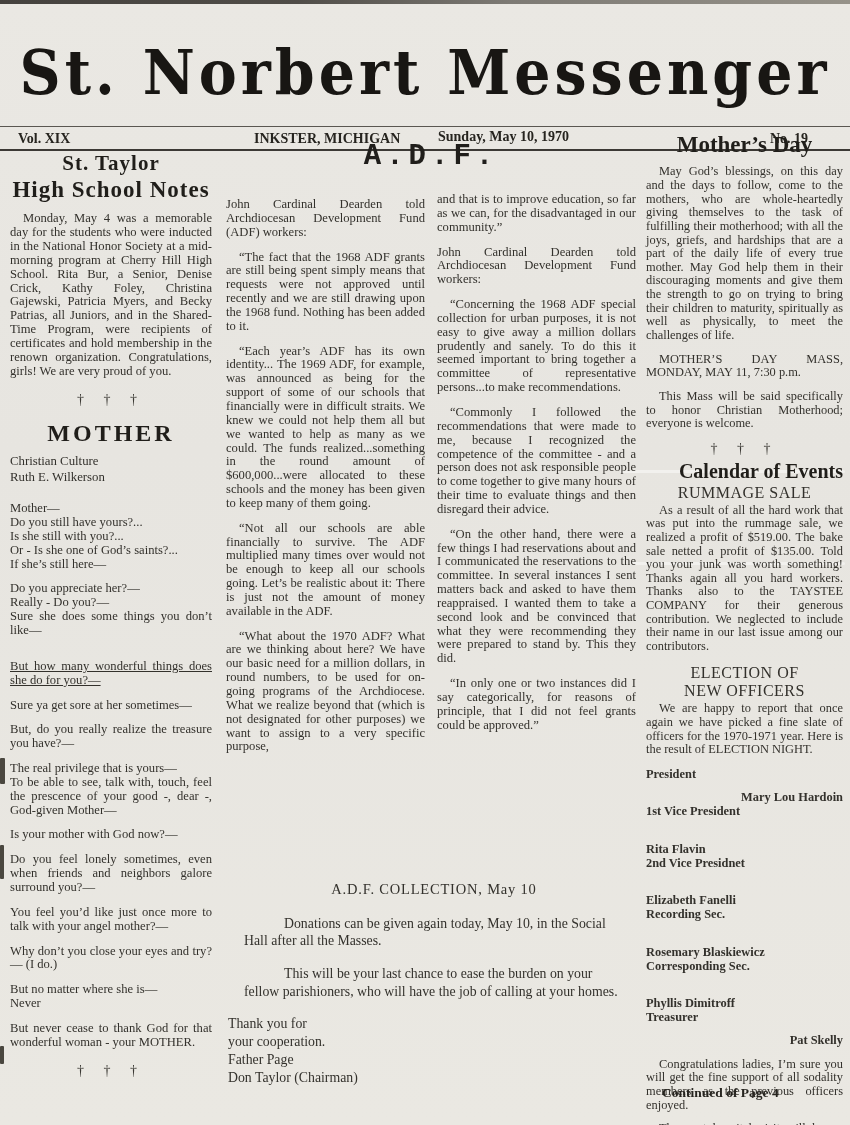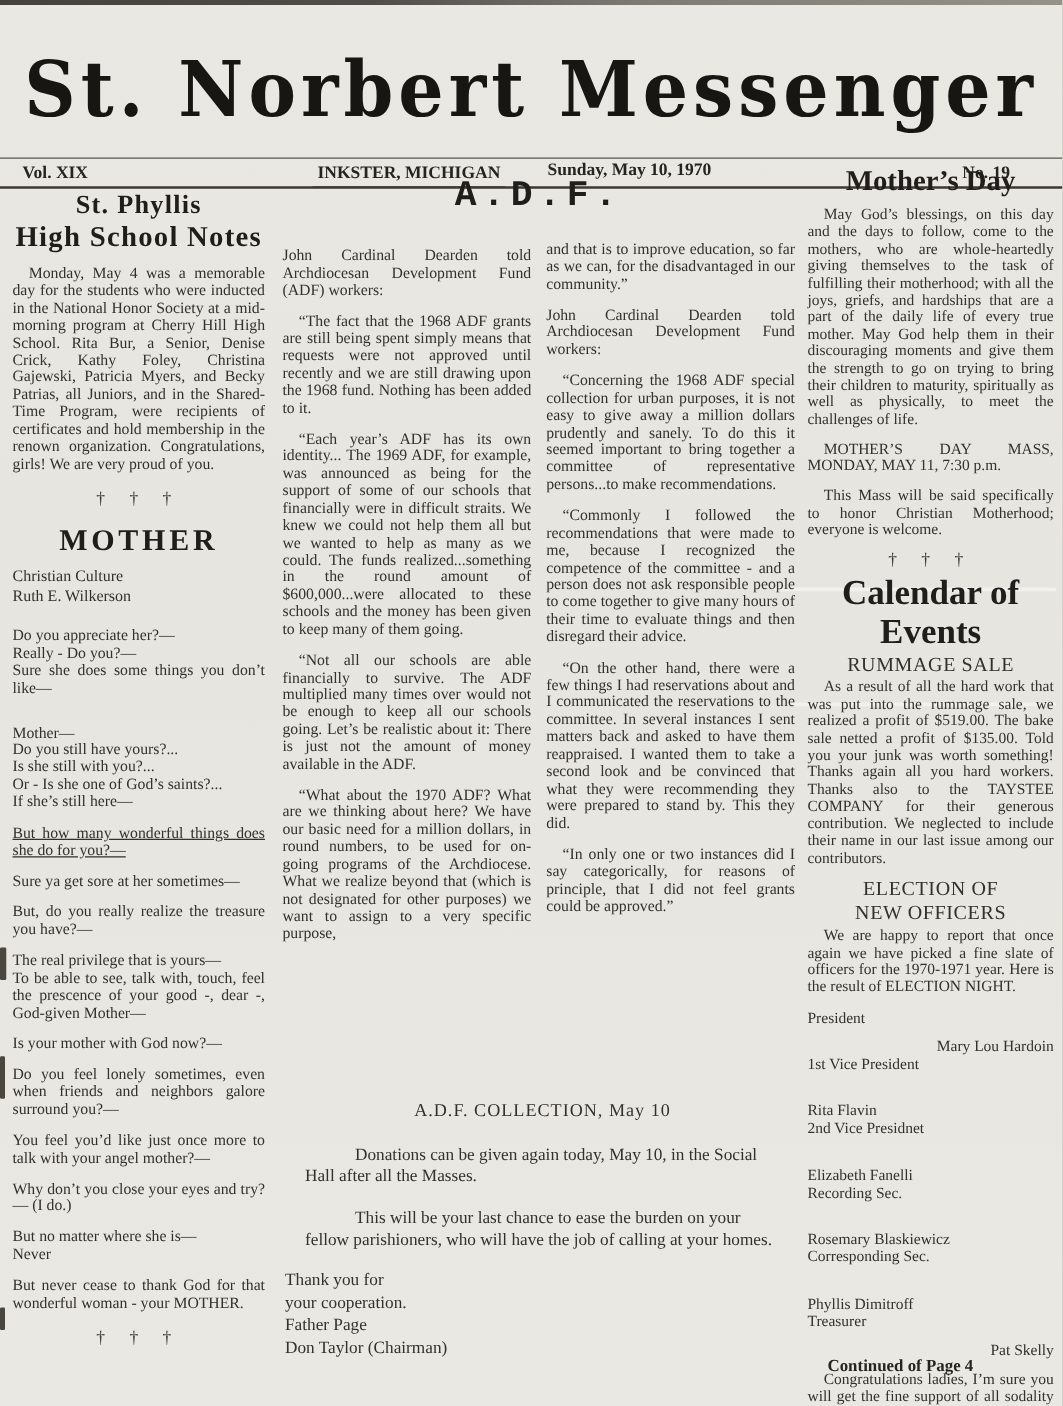--- a/index.html
+++ b/index.html
@@ -87,7 +87,7 @@
   <div class="adf-headline">A.D.F.</div>
 
   <div class="col col1">
-    <div class="h-top">St. Phyllis</div>
+    <div class="h-top">St. Taylor</div>
     <div class="h-main">High School Notes</div>
     <p>Monday, May 4 was a memorable day for the students who were inducted in the National Honor Society at a mid-morning program at Cherry Hill High School. Rita Bur, a Senior, Denise Crick, Kathy Foley, Christina Gajewski, Patricia Myers, and Becky Patrias, all Juniors, and in the Shared-Time Program, were recipients of certificates and hold membership in the renown organization. Congratulations, girls! We are very proud of you.</p>
     <div class="cross">† † †</div>

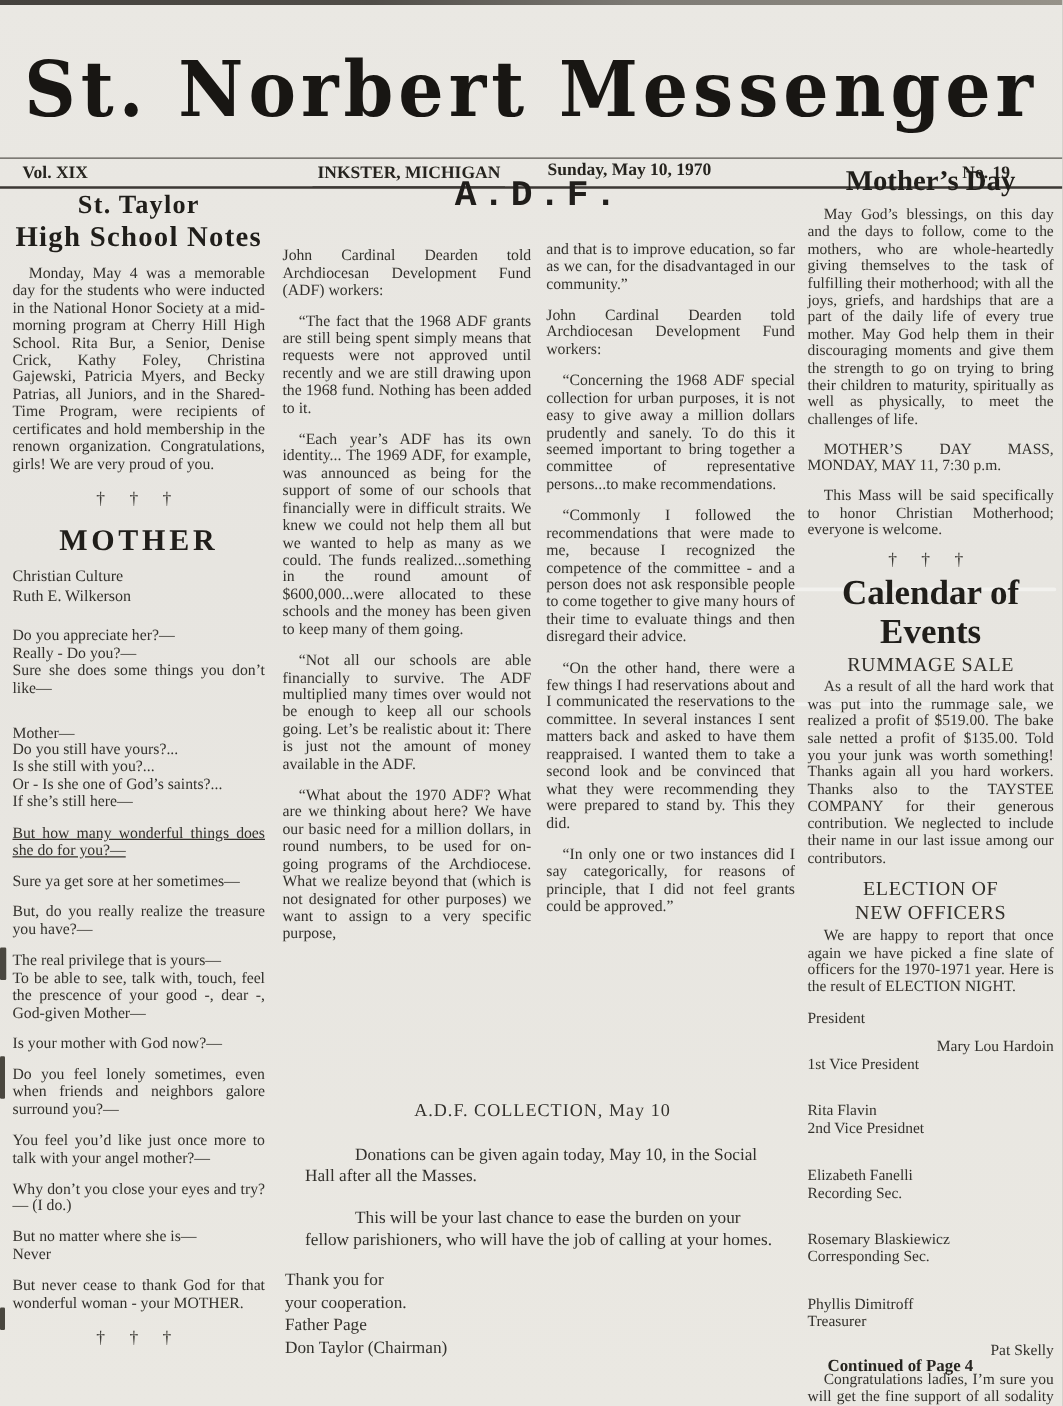--- a/index.html
+++ b/index.html
@@ -42,7 +42,7 @@
   .h-main{text-align:center;font-weight:bold;font-size:23px;letter-spacing:1px;margin:0 0 10px;color:#201e1a;}
   .h-mother{text-align:center;font-weight:bold;font-size:24px;letter-spacing:3px;margin:10px 0 8px;color:#201e1a;}
   .h-md{text-align:center;font-weight:bold;font-size:23px;margin:0 0 8px;color:#201e1a;}
-  .h-cal{text-align:center;font-weight:bold;font-size:28px;margin:4px 0 2px;color:#201e1a;}
+  .h-cal{text-align:right;font-weight:bold;font-size:20px;margin:4px 0 2px;color:#201e1a;}
   .byline{text-align:left;font-size:12.8px;line-height:1.25;margin:0 0 16px;}
   .cross{text-align:center;font-size:14px;letter-spacing:8px;margin:13px 0 13px;color:#3a3833;}
   .sub-head{text-align:center;font-size:16px;letter-spacing:.5px;margin:0 0 1px;white-space:pre-line;line-height:1.15;}

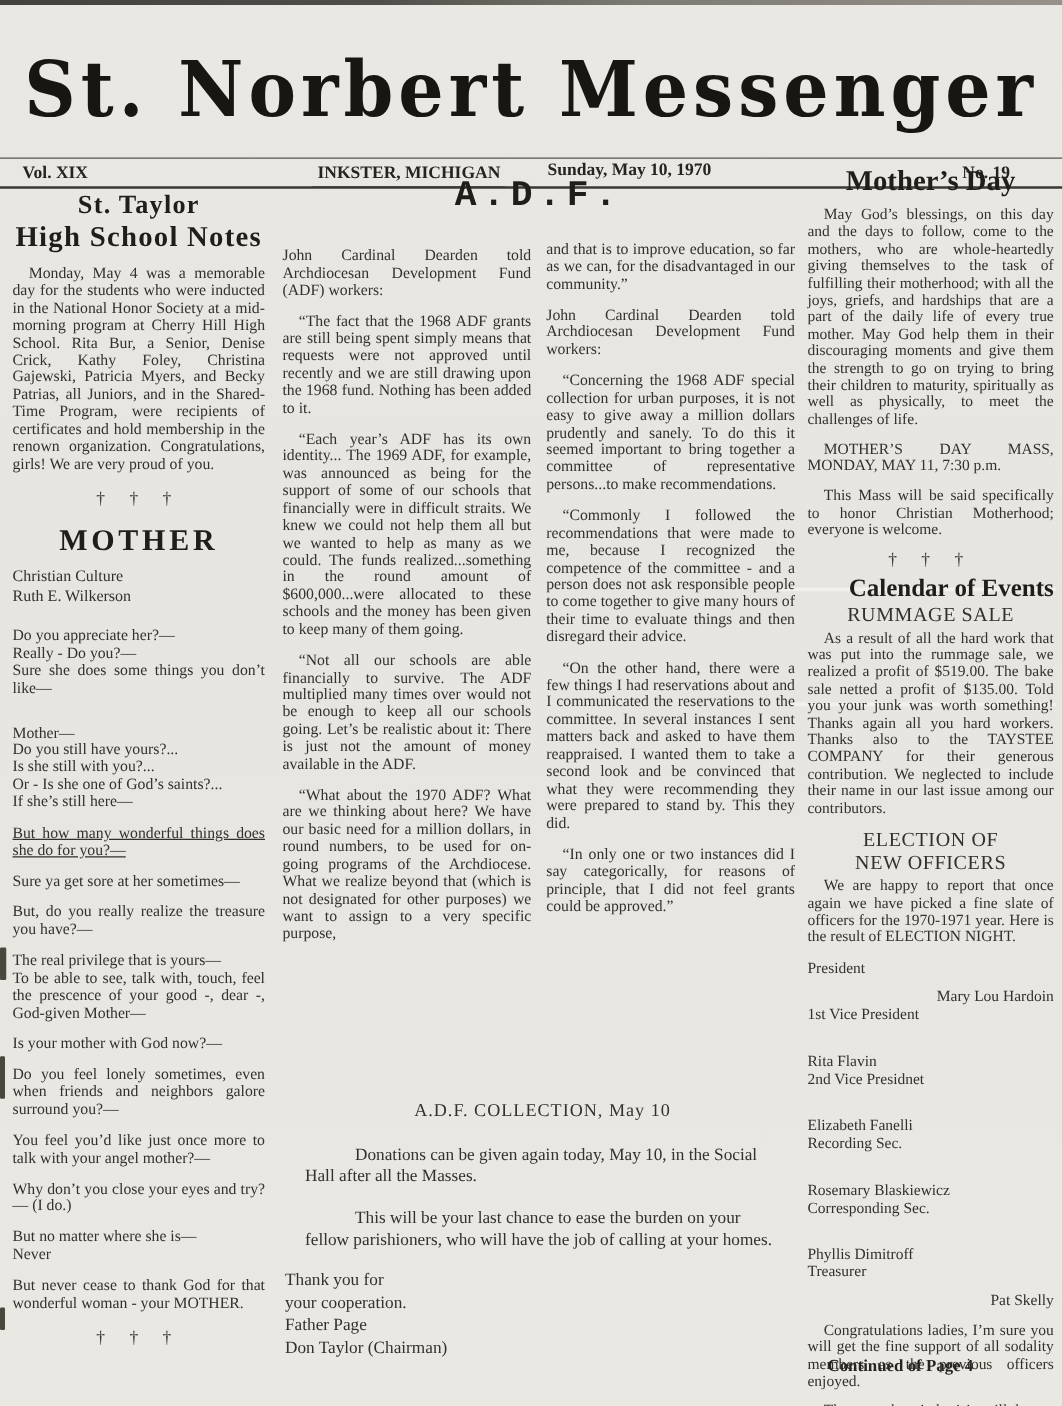--- a/index.html
+++ b/index.html
@@ -96,14 +96,14 @@
     <div class="byline" style="white-space: pre-line;">Christian Culture
 Ruth E. Wilkerson</div>
     <div class="poem">
-      <p class="stanza" style="margin-bottom: 22px; white-space: pre-line;">Do you appreciate her?—
-Really - Do you?—
-Sure she does some things you don’t like—</p>
       <p class="stanza" style="white-space: pre-line;">Mother—
 Do you still have yours?...
 Is she still with you?...
 Or - Is she one of God’s saints?...
 If she’s still here—</p>
+      <p class="stanza" style="margin-bottom: 22px; white-space: pre-line;">Do you appreciate her?—
+Really - Do you?—
+Sure she does some things you don’t like—</p>
       <p class="stanza" style="white-space: pre-line; text-decoration: underline;">But how many wonderful things does she do for you?—</p>
       <p class="stanza" style="white-space: pre-line;">Sure ya get sore at her sometimes—</p>
       <p class="stanza" style="white-space: pre-line;">But, do you really realize the treasure you have?—</p>

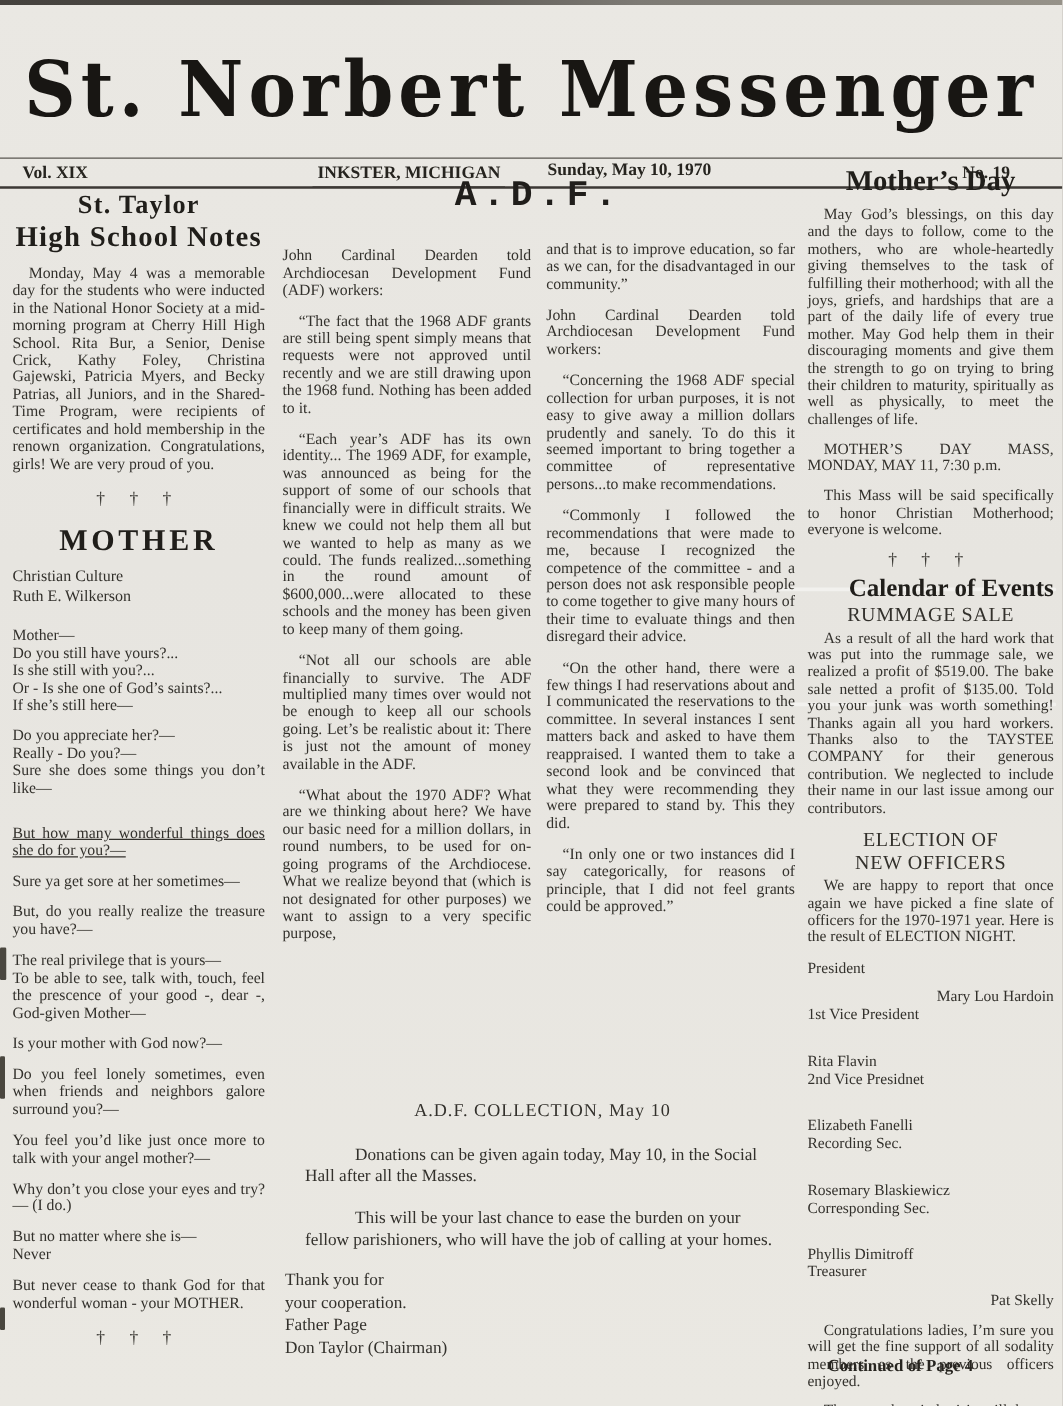--- a/index.html
+++ b/index.html
@@ -50,7 +50,7 @@
   .stanza{white-space:pre-line;margin:0 0 12px;text-indent:0 !important;}
   .poem{margin-top:4px;}
 
-  .officers{margin:0 0 10px;}
+  .officers{margin:0 0 10px;font-weight:bold;}
   .officer{display:flex;flex-wrap:wrap;line-height:1.15;}
   .officer .name{margin-left:auto;text-align:left;margin-top:23px;}
   .officer.stack .name{flex-basis:100%;}

